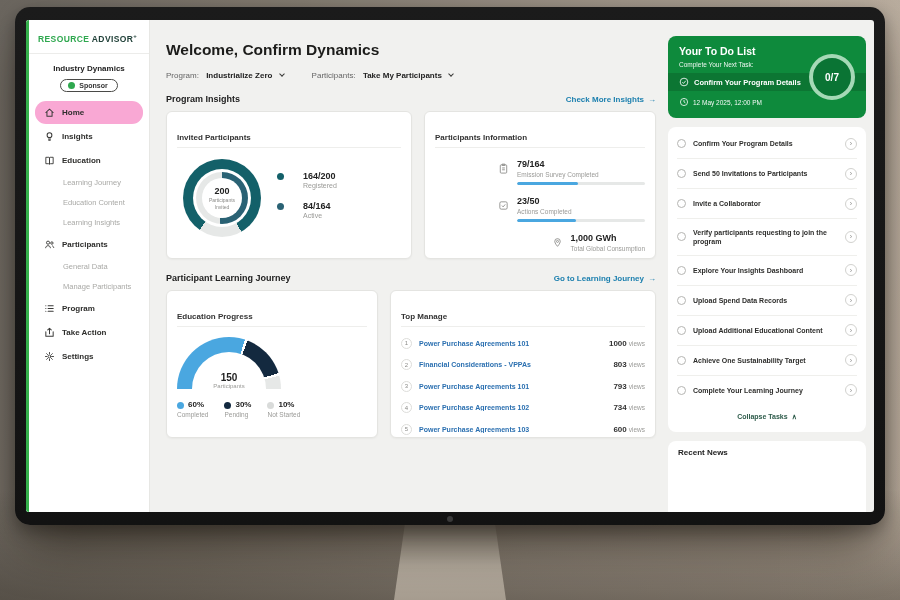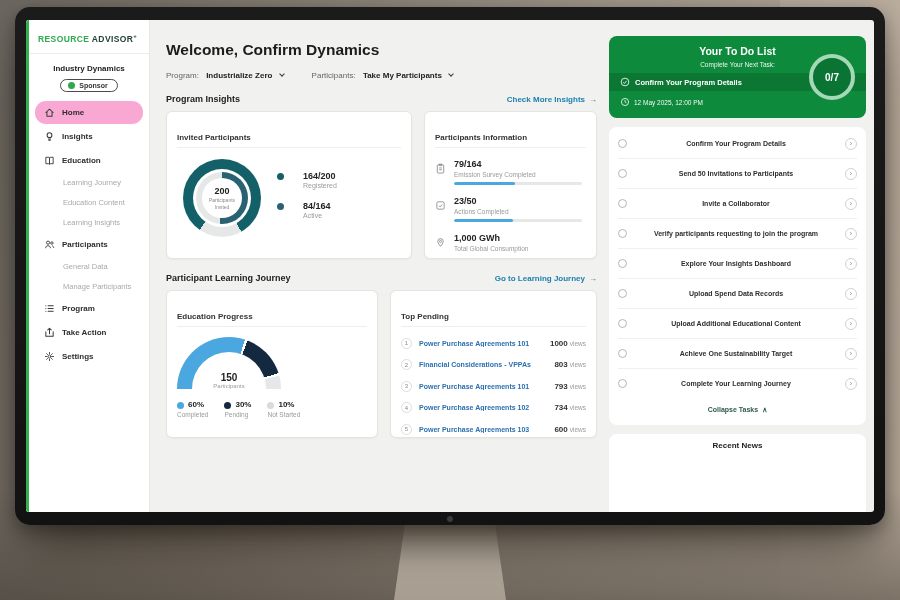--- a/index.html
+++ b/index.html
@@ -118,7 +118,7 @@
   .views b { font-size:8px; color:#333; margin-right:2px; }
 
   
-  .todo-panel { width:265px; flex:none; padding:16px 8px 0 0; display:flex; flex-direction:column;text-align:center; }
+  .todo-panel { width:206px; flex:none; padding:16px 8px 0 0; display:flex; flex-direction:column; }
   .todo-card { background:#0e8a3c; border-radius:8px; color:#fff; padding:9px 11px 11px; position:relative; }
   .todo-title { font-size:10.5px; font-weight:bold; }
   .todo-sub { font-size:6.5px; opacity:.92; margin-top:4px; }

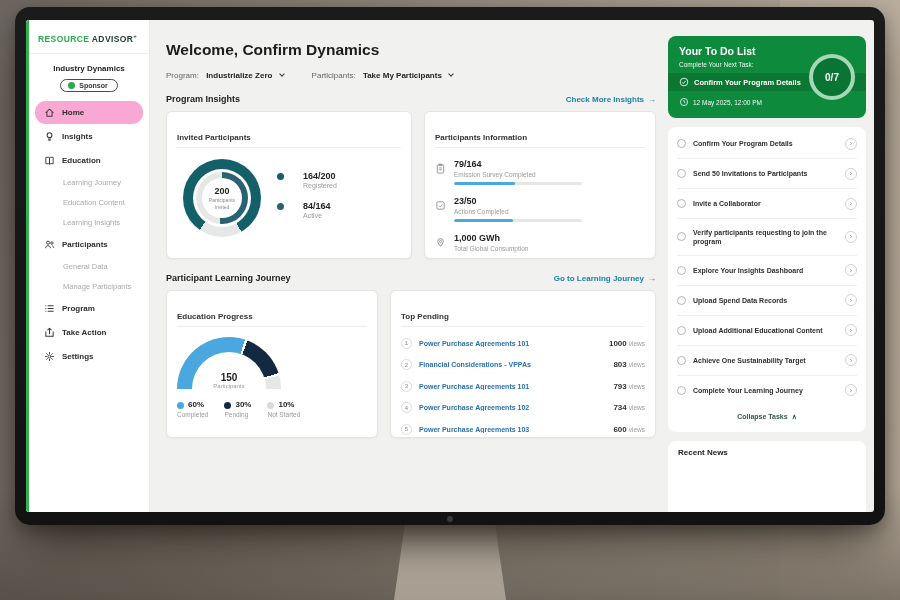--- a/index.html
+++ b/index.html
@@ -87,7 +87,7 @@
   .lg-label { font-size:7px; color:#9a9a97; margin-top:1px; }
 
   .card.pinfo { flex:1; height:148px; }
-  .info-row { display:flex; gap:8px; margin-top:11px; }
+  .info-row { display:flex; gap:8px; margin-top:11px;justify-content:flex-end; }
   .info-icon { width:11px; color:#8f8f8c; margin-top:1px; flex:none; }
   .info-icon svg { width:11px; height:11px; }
   .info-value { font-size:9px; font-weight:bold; color:#222; }

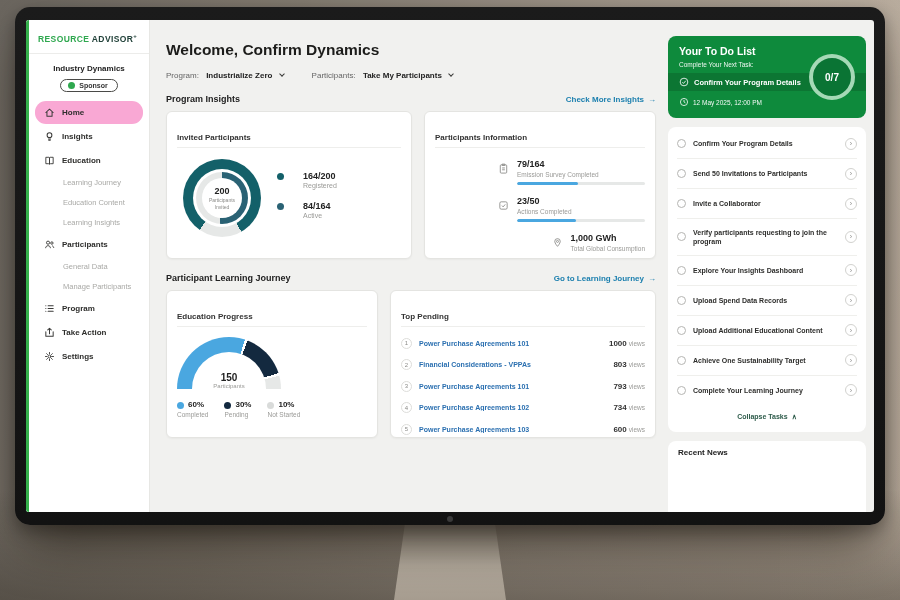--- a/index.html
+++ b/index.html
@@ -383,7 +383,7 @@
         </div>
 
         <div class="card lessons" data-interactable="false">
-          <div class="card-title" data-interactable="false">Top Pending</div>
+          <div class="card-title" data-interactable="false">Top Manage</div>
           <div class="lesson-row" data-interactable="false">
             <span class="rank" data-interactable="false">1</span>
             <span class="lesson-link" data-interactable="true">Power Purchase Agreements 101</span>

